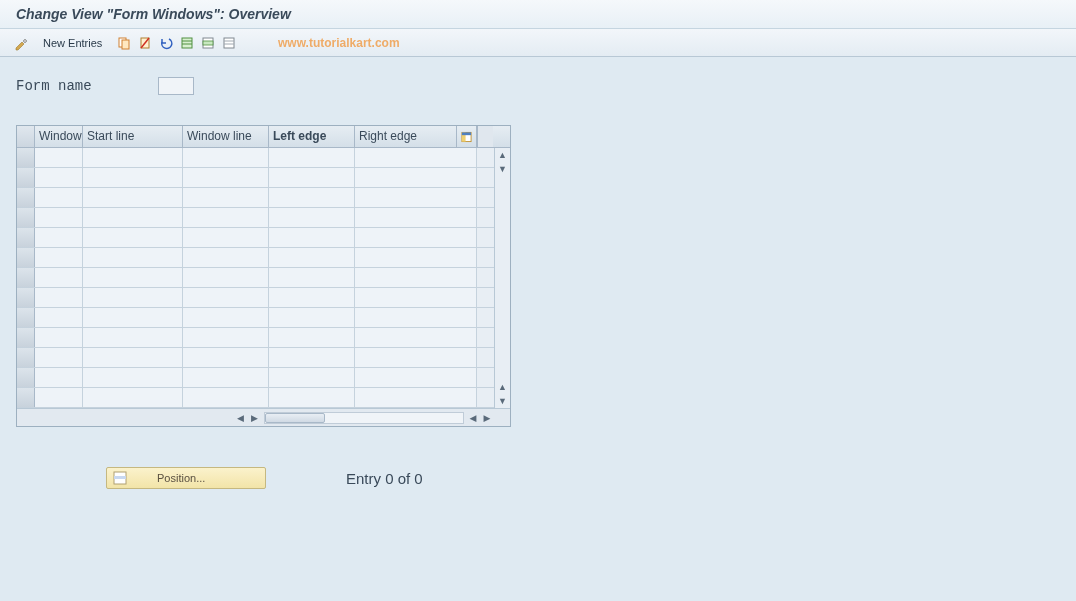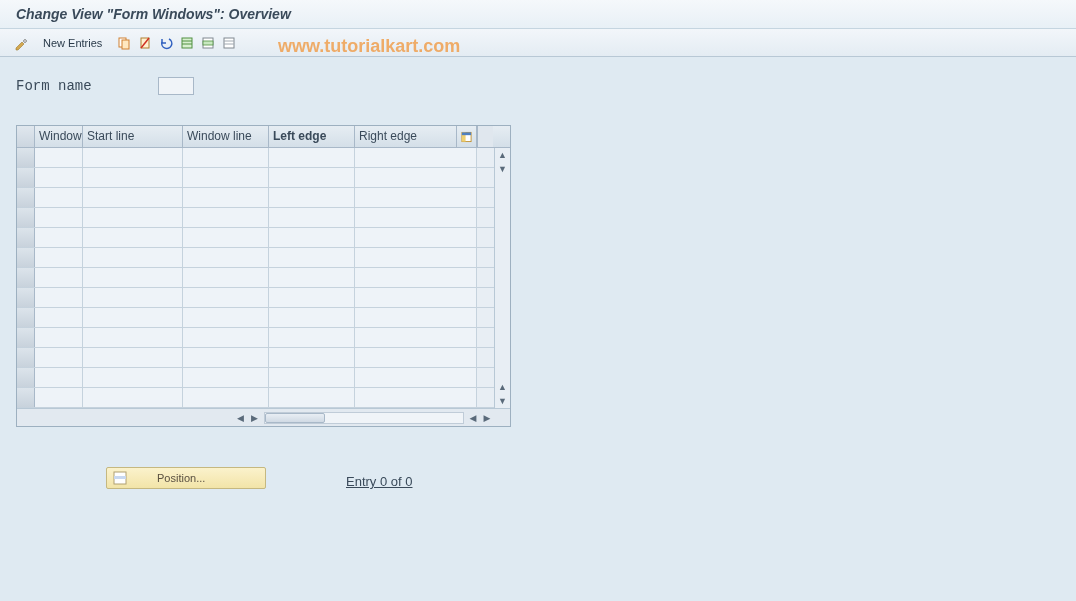--- a/index.html
+++ b/index.html
@@ -53,7 +53,7 @@
       position: absolute;
       left: 278px;
       top: 36px;
-      font-size: 18px;
+      font-size: 12px;
       font-weight: bold;
       color: #f0a050;
       opacity: 0.85;

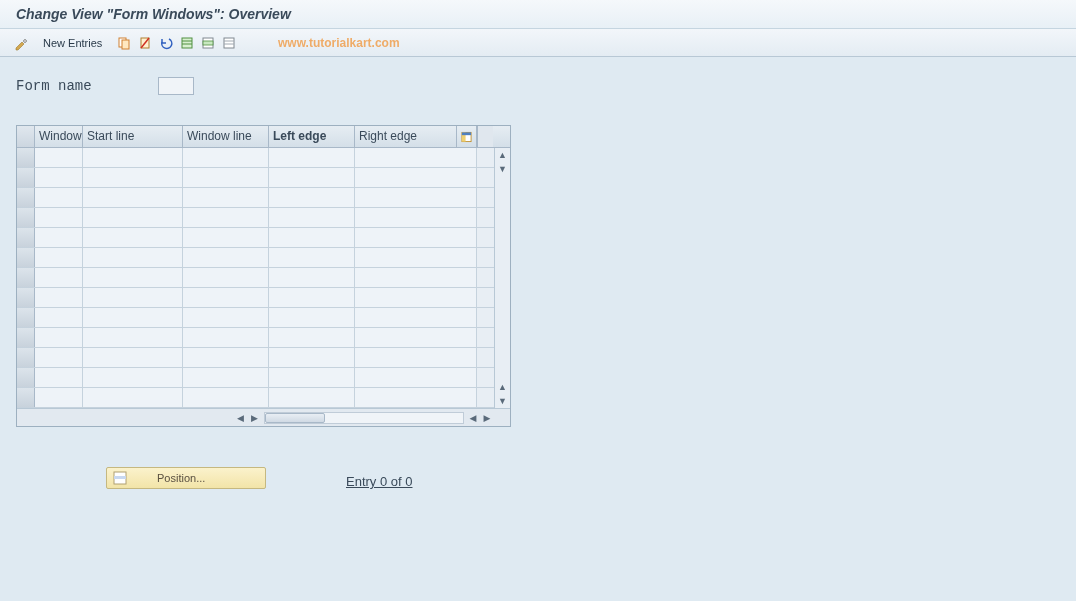--- a/index.html
+++ b/index.html
@@ -213,7 +213,7 @@
     .bottom-bar {
       margin-top: 40px;
       display: flex;
-      align-items: flex-end;
+      align-items: center;
       gap: 80px;
       padding-left: 90px;
     }

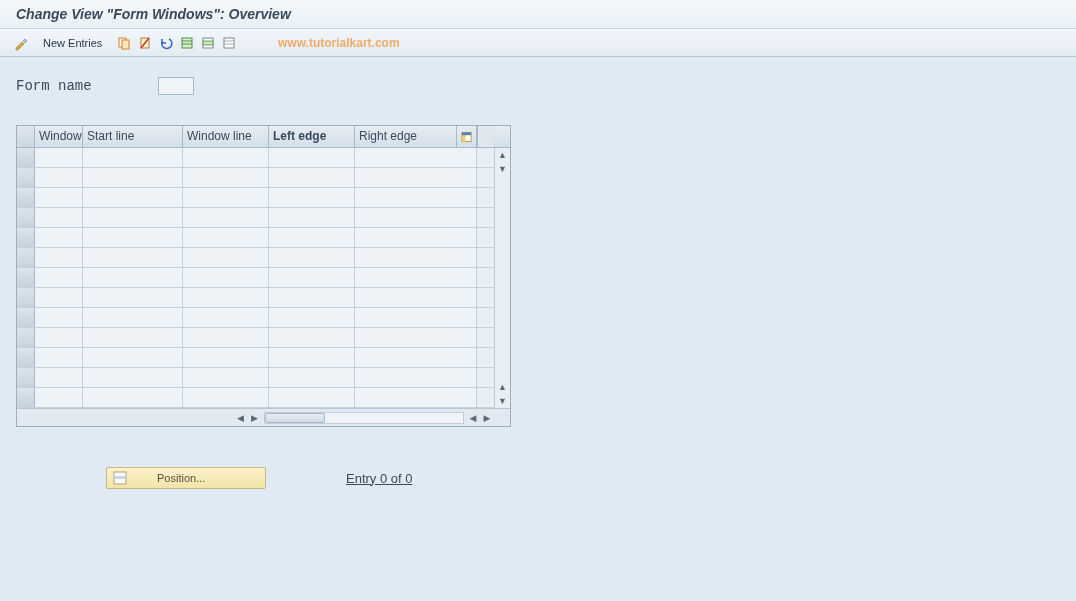--- a/index.html
+++ b/index.html
@@ -238,9 +238,8 @@
       font-size: 11px;
     }
     .entry-text {
-      font-size: 13px;
+      font-size: 15px;
       color: #3a4a5a;
-      text-decoration: underline;
     }
     .config-icon-svg {
       display: inline-block;

